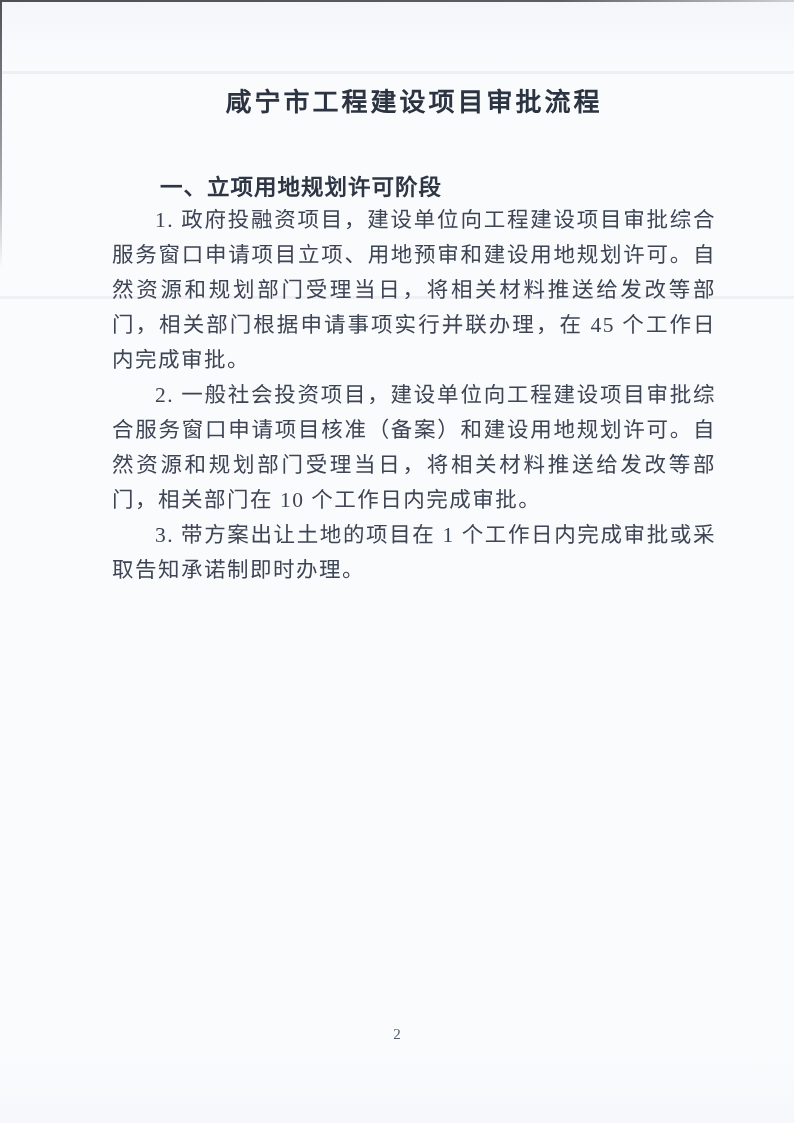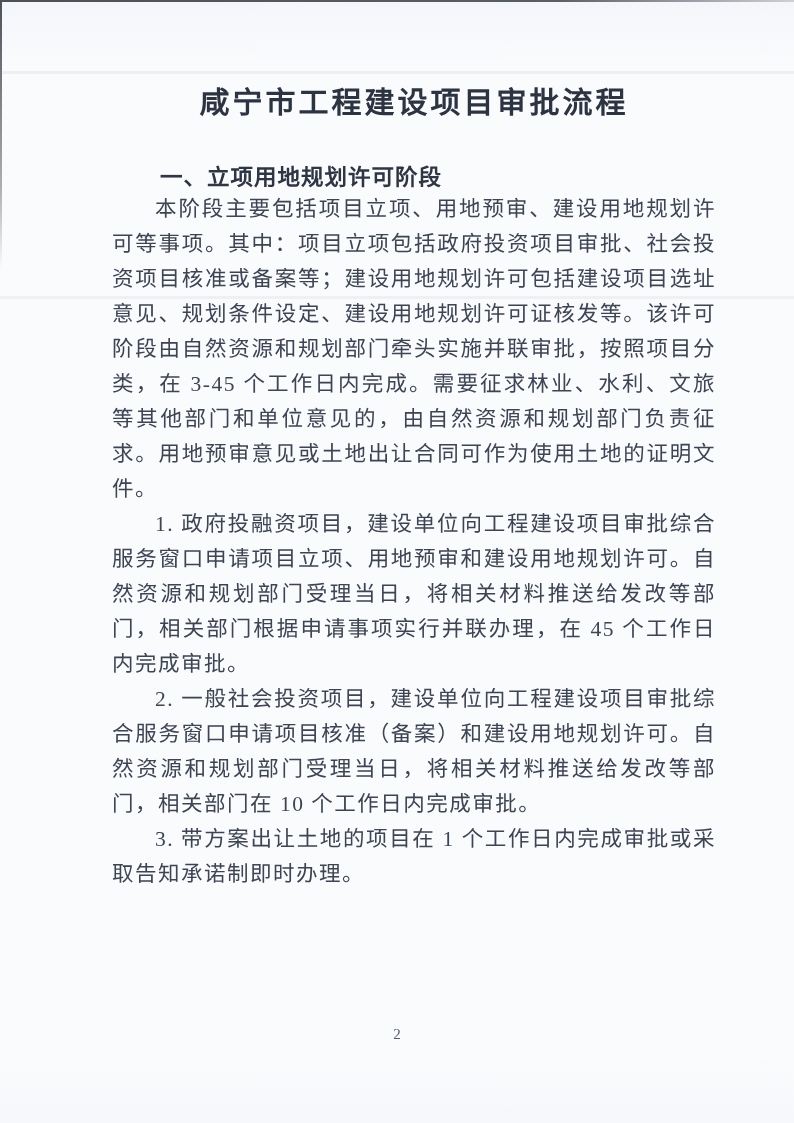--- a/index.html
+++ b/index.html
@@ -52,7 +52,7 @@
     margin: 84px 0 0 0;
     text-align: center;
     font-family: Liberation Serif, serif;
-    font-size: 30px;
+    font-size: 26px;
     line-height: 38px;
     font-weight: 700;
     letter-spacing: 3px;

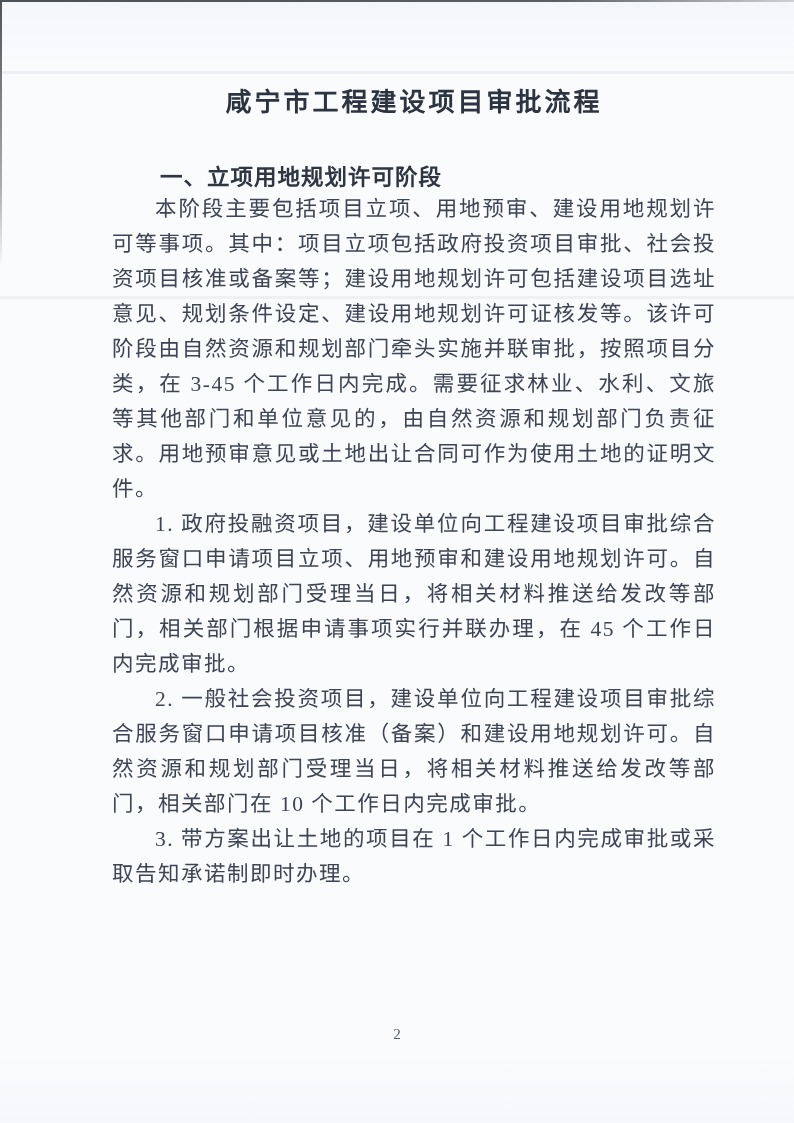--- a/index.html
+++ b/index.html
@@ -59,9 +59,9 @@
     color: #2c3442;
   }
   .section-heading {
-    margin: 42px 0 0 0;
+    margin: 53px 0 0 0;
     padding-left: 48px;
-    font-family: Liberation Sans, sans-serif;
+    font-family: Liberation Mono, monospace;
     font-size: 22.5px;
     line-height: 28px;
     font-weight: 700;

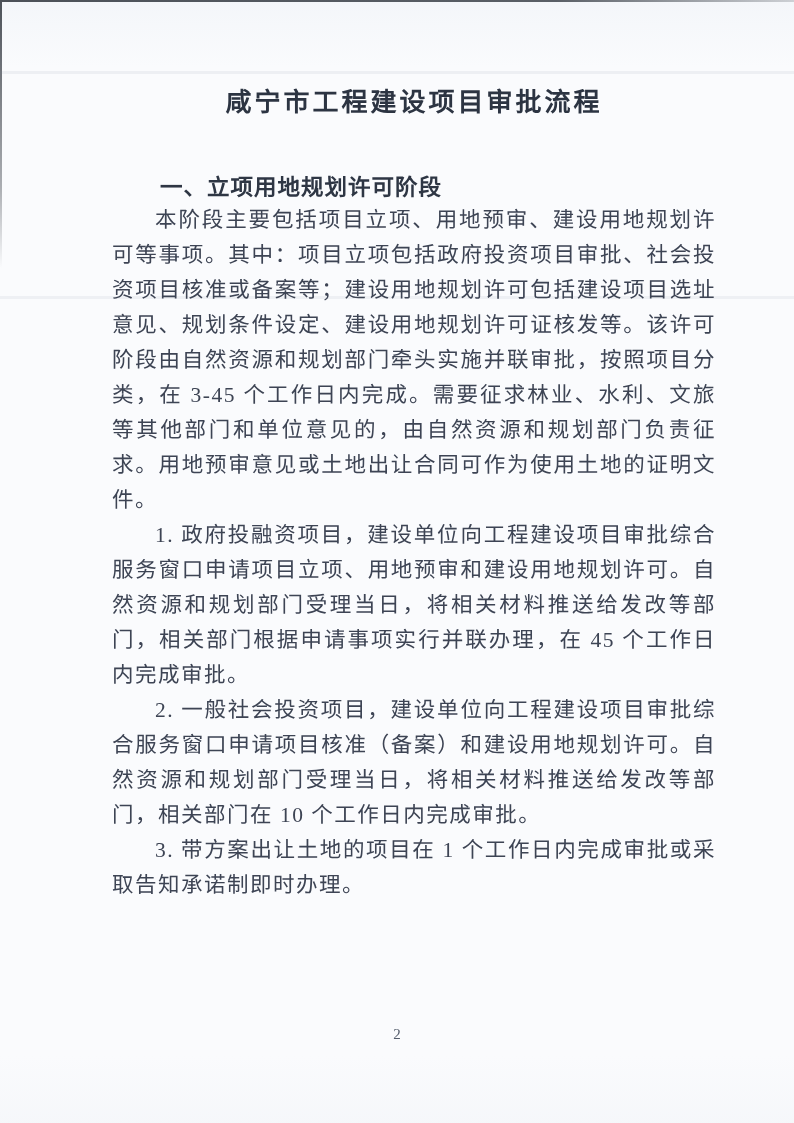--- a/index.html
+++ b/index.html
@@ -118,7 +118,6 @@
     <h2 class="section-heading">一、立项用地规划许可阶段</h2>
 
 
-    <p class="body-para">本阶段主要包括项目立项、用地预审、建设用地规划许可等事项。其中：项目立项包括政府投资项目审批、社会投资项目核准或备案等；建设用地规划许可包括建设项目选址意见、规划条件设定、建设用地规划许可证核发等。该许可阶段由自然资源和规划部门牵头实施并联审批，按照项目分类，在 3-45 个工作日内完成。需要征求林业、水利、文旅等其他部门和单位意见的，由自然资源和规划部门负责征求。用地预审意见或土地出让合同可作为使用土地的证明文件。</p>
 
     <p class="body-para">1. 政府投融资项目，建设单位向工程建设项目审批综合服务窗口申请项目立项、用地预审和建设用地规划许可。自然资源和规划部门受理当日，将相关材料推送给发改等部门，相关部门根据申请事项实行并联办理，在 45 个工作日内完成审批。</p>
 

